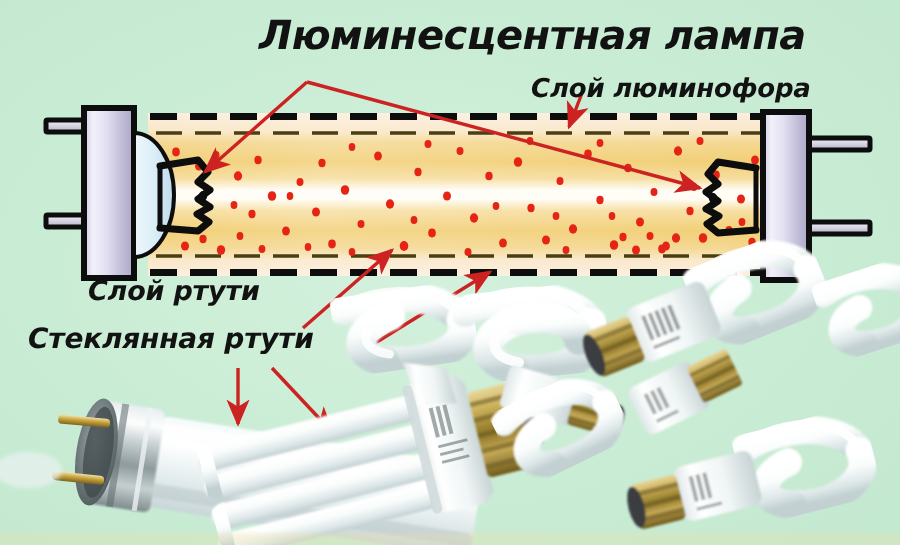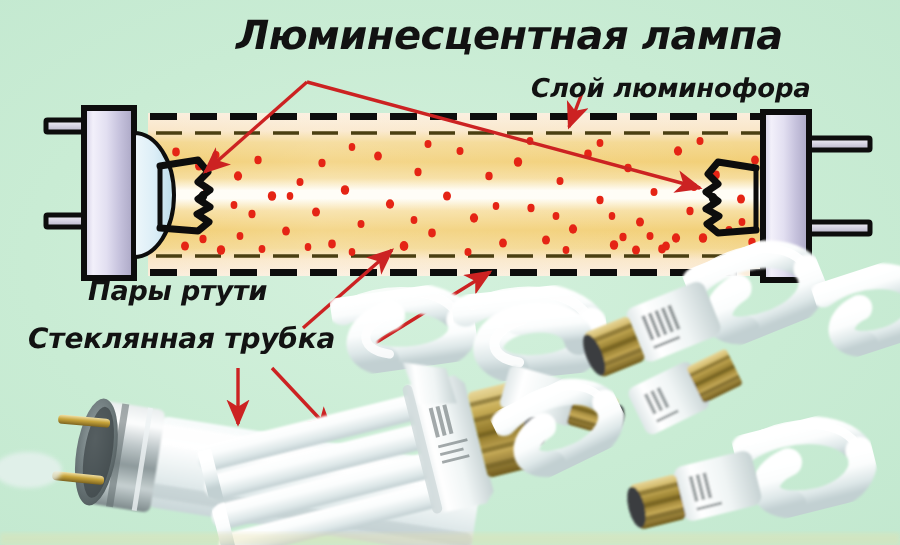--- a/index.html
+++ b/index.html
@@ -29,7 +29,7 @@
     text-rendering:geometricPrecision;
     line-height:1;
   }
-  #title{ left:236px; top:16px; font-size:40px; letter-spacing:-0.5px;}
+  #title{ left:259px; top:16px; font-size:40px; letter-spacing:-0.5px;}
   #lbl-filament{ left:96px; top:56px; font-size:27px;}
   #lbl-phosphor{ left:531px; top:64px; font-size:26px;margin-top:12px;}
   #lbl-mercury{ left:88px; top:278px; font-size:27px;}

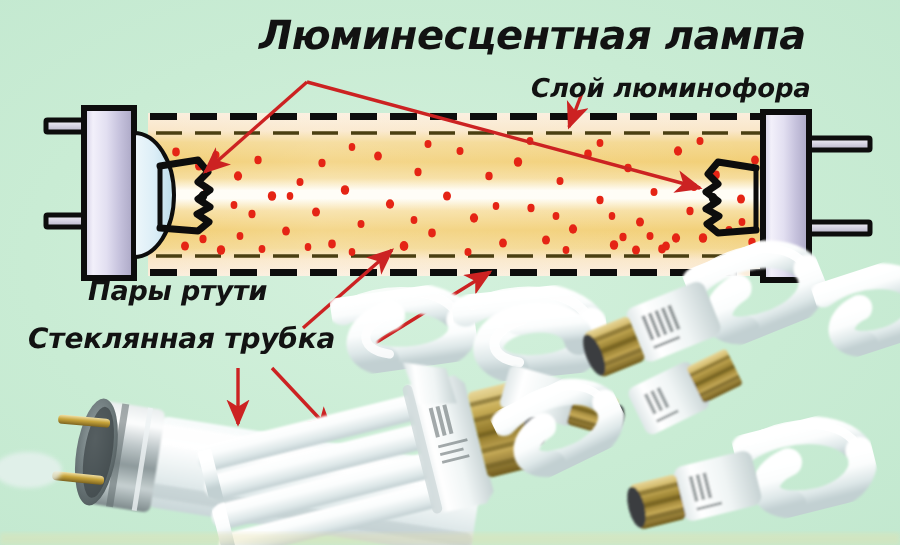--- a/index.html
+++ b/index.html
@@ -478,7 +478,7 @@
 
   <div class="lbl" id="lbl-phosphor">Слой люминофора</div>
 
-  <div class="lbl" id="lbl-mercury">Пары ртути</div>
+  <div class="lbl" id="lbl-mercury">Слой ртути</div>
 
   <div class="lbl" id="lbl-glass">Стеклянная трубка</div>
 

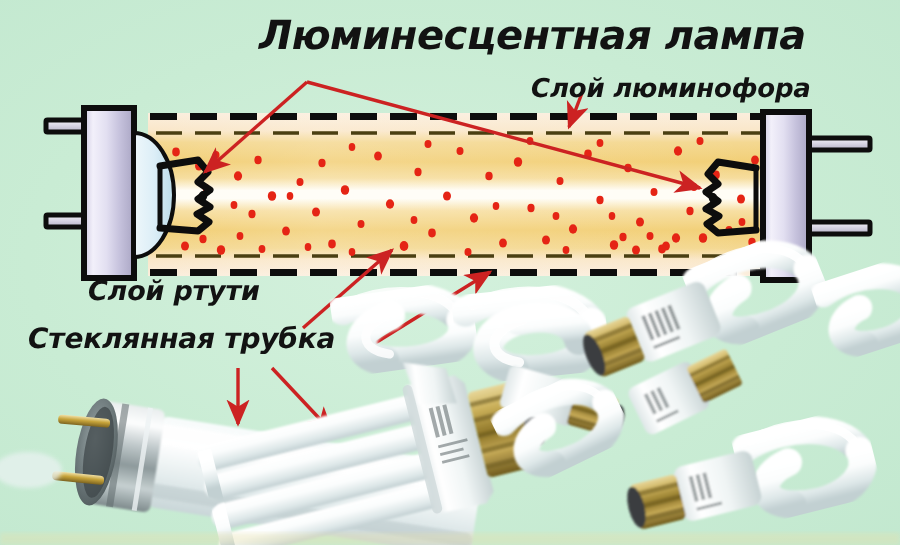--- a/index.html
+++ b/index.html
@@ -480,7 +480,7 @@
 
   <div class="lbl" id="lbl-mercury">Слой ртути</div>
 
-  <div class="lbl" id="lbl-glass">Стеклянная трубка</div>
+  <div class="lbl" id="lbl-glass">Стеклянная ртути</div>
 
 </div>
 

